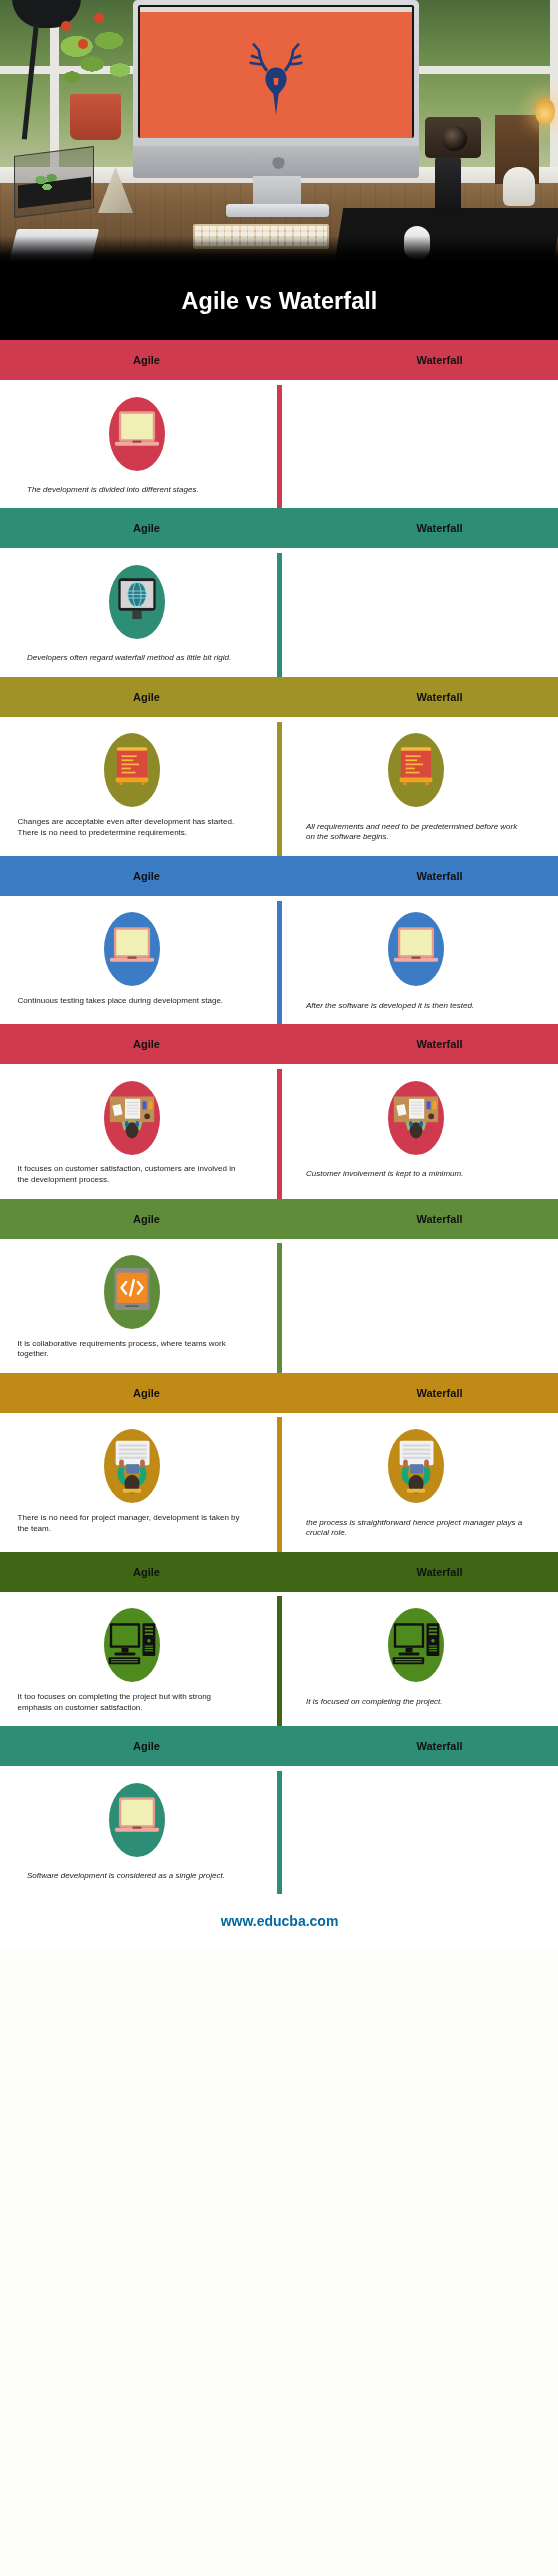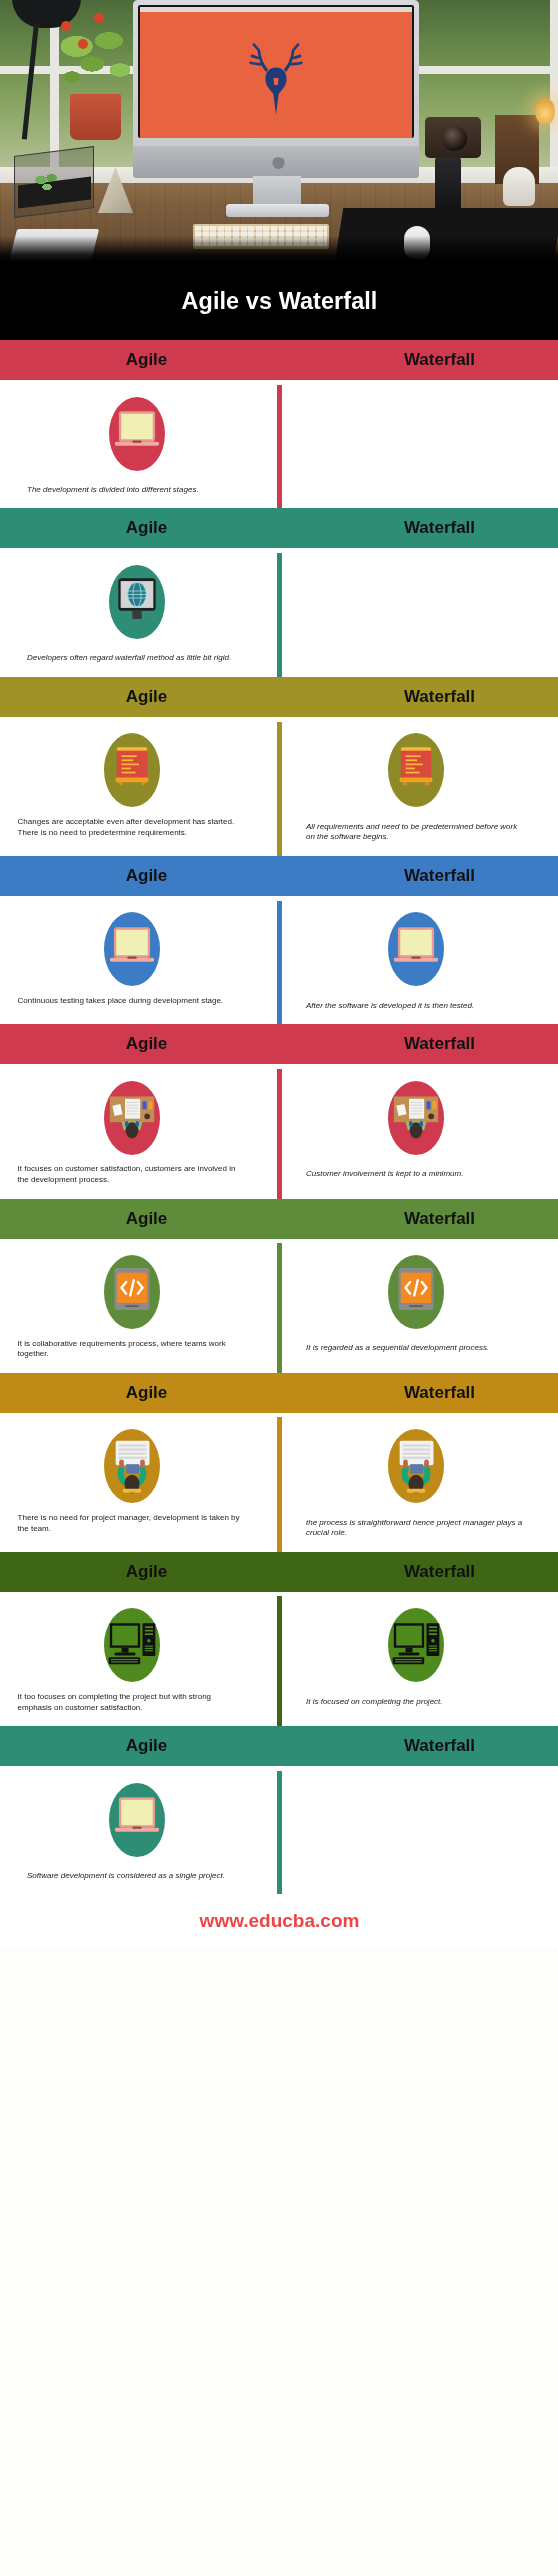--- a/index.html
+++ b/index.html
@@ -211,7 +211,7 @@
   }
   .band .band-label{
     position:absolute; top:50%; transform: translateY(-50%);
-    font-size: 17px; font-weight:700; color:#111111;
+    font-size: 11px; font-weight:700; color:#111111;
     text-align:center; width:135px;
   }
   .band .lbl-left { left: 79px; }

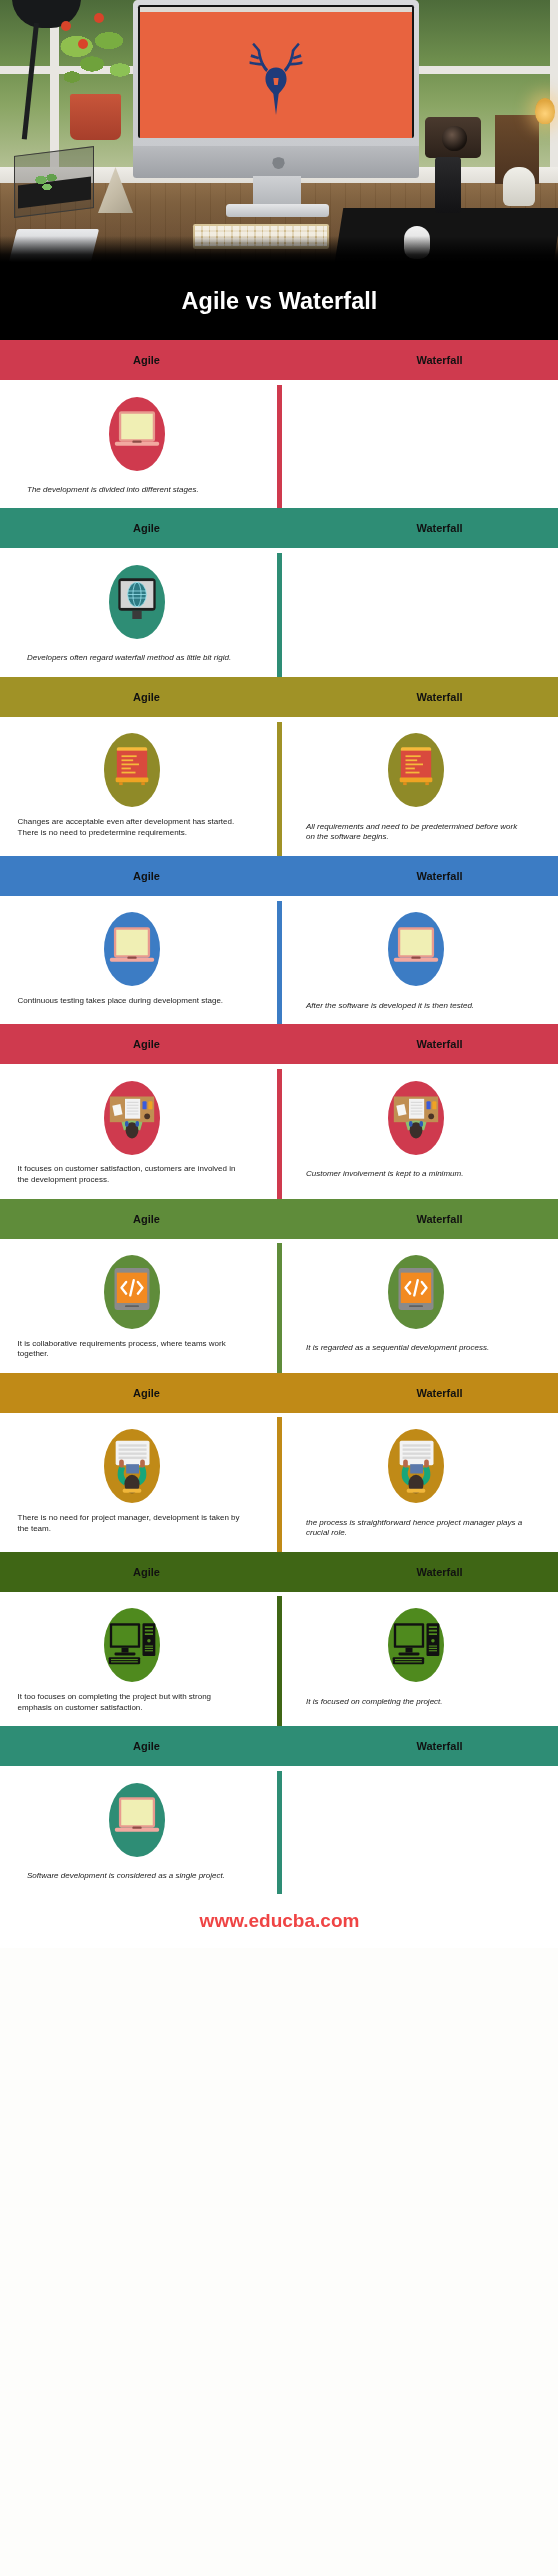--- a/index.html
+++ b/index.html
@@ -526,22 +526,6 @@
         </div>
         <div class="caption">It is collaborative requirements process, where teams work together.</div>
       </div>
-      <div class="col col-right">
-        <div class="icon-wrap">
-          <div class="oval" style="background:#5f8c3a"></div>
-          <div class="icon-art"><svg viewBox="0 0 112 132" width="66" height="77">
-        <rect x="26" y="24" width="60" height="72" rx="5" fill="#8a8a8a"></rect>
-        <rect x="30" y="32" width="52" height="52" fill="#f28a21"></rect>
-        <g stroke="#ffffff" stroke-width="4" fill="none" stroke-linecap="round" stroke-linejoin="round">
-          <path d="M46 48 L38 58 L46 68"></path>
-          <path d="M66 48 L74 58 L66 68"></path>
-          <path d="M59 45 L53 71"></path>
-        </g>
-        <rect x="44" y="88" width="24" height="3" rx="1.5" fill="#5f5f5f"></rect>
-      </svg></div>
-        </div>
-        <div class="caption">It is regarded as a sequential development process.</div>
-      </div>
     </div>
       </div>
       <div class="section">

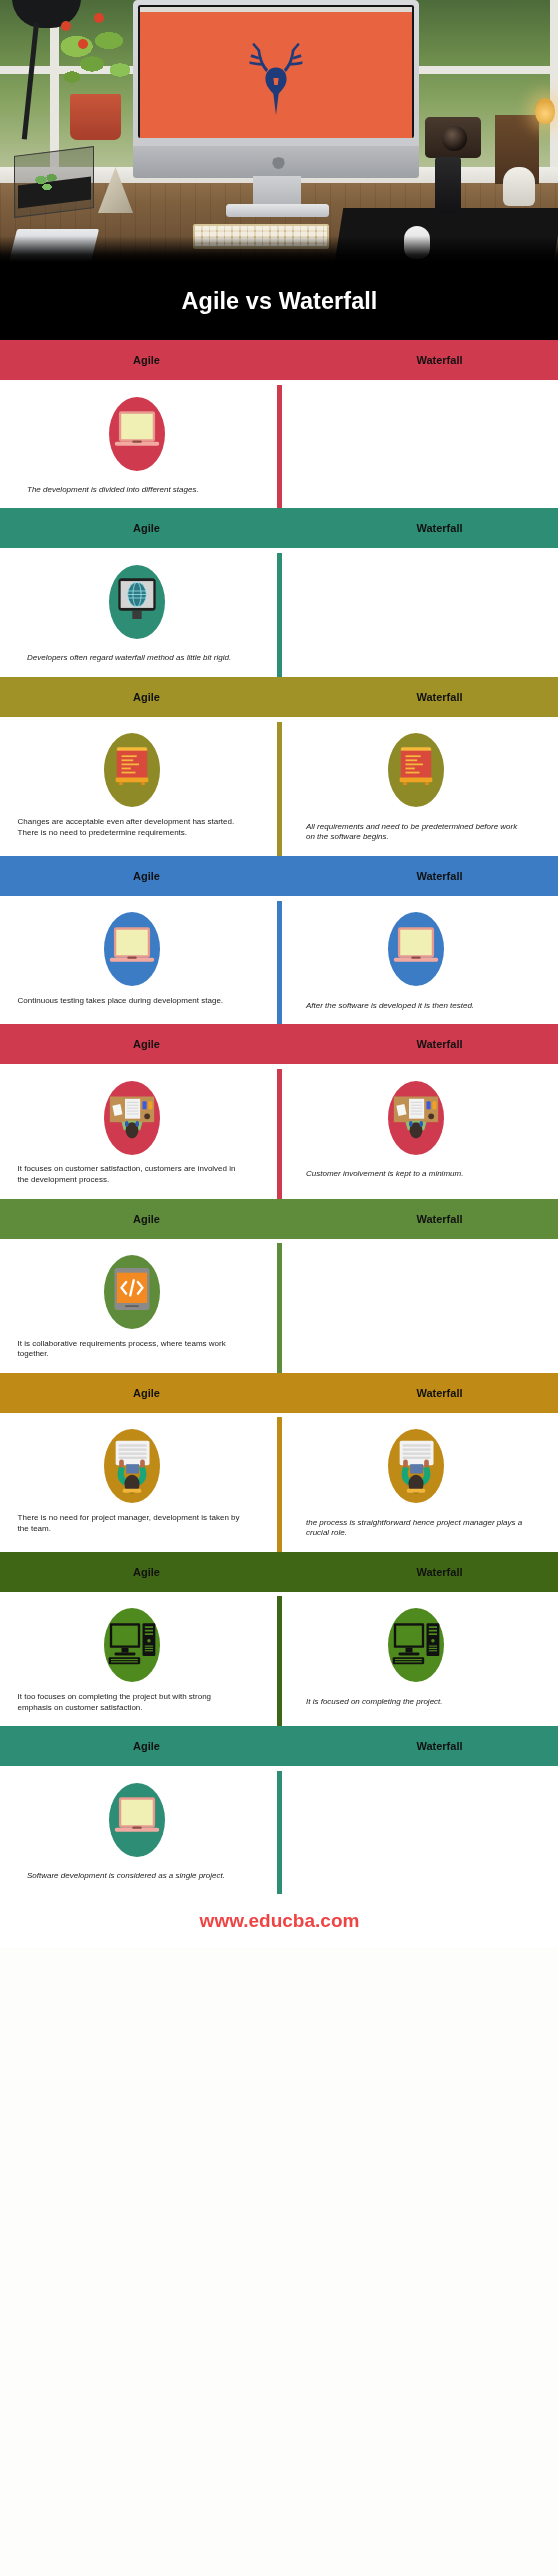--- a/index.html
+++ b/index.html
@@ -250,7 +250,7 @@
     display:flex; align-items:center; justify-content:center;
   }
   .footer a, .footer span{
-    font-size: 19px; font-weight:700; color:#ef4444; text-decoration:none;
+    font-size: 14px; font-weight:700; color:#0369a1; text-decoration:none;
   }
 </style>
 </head>

